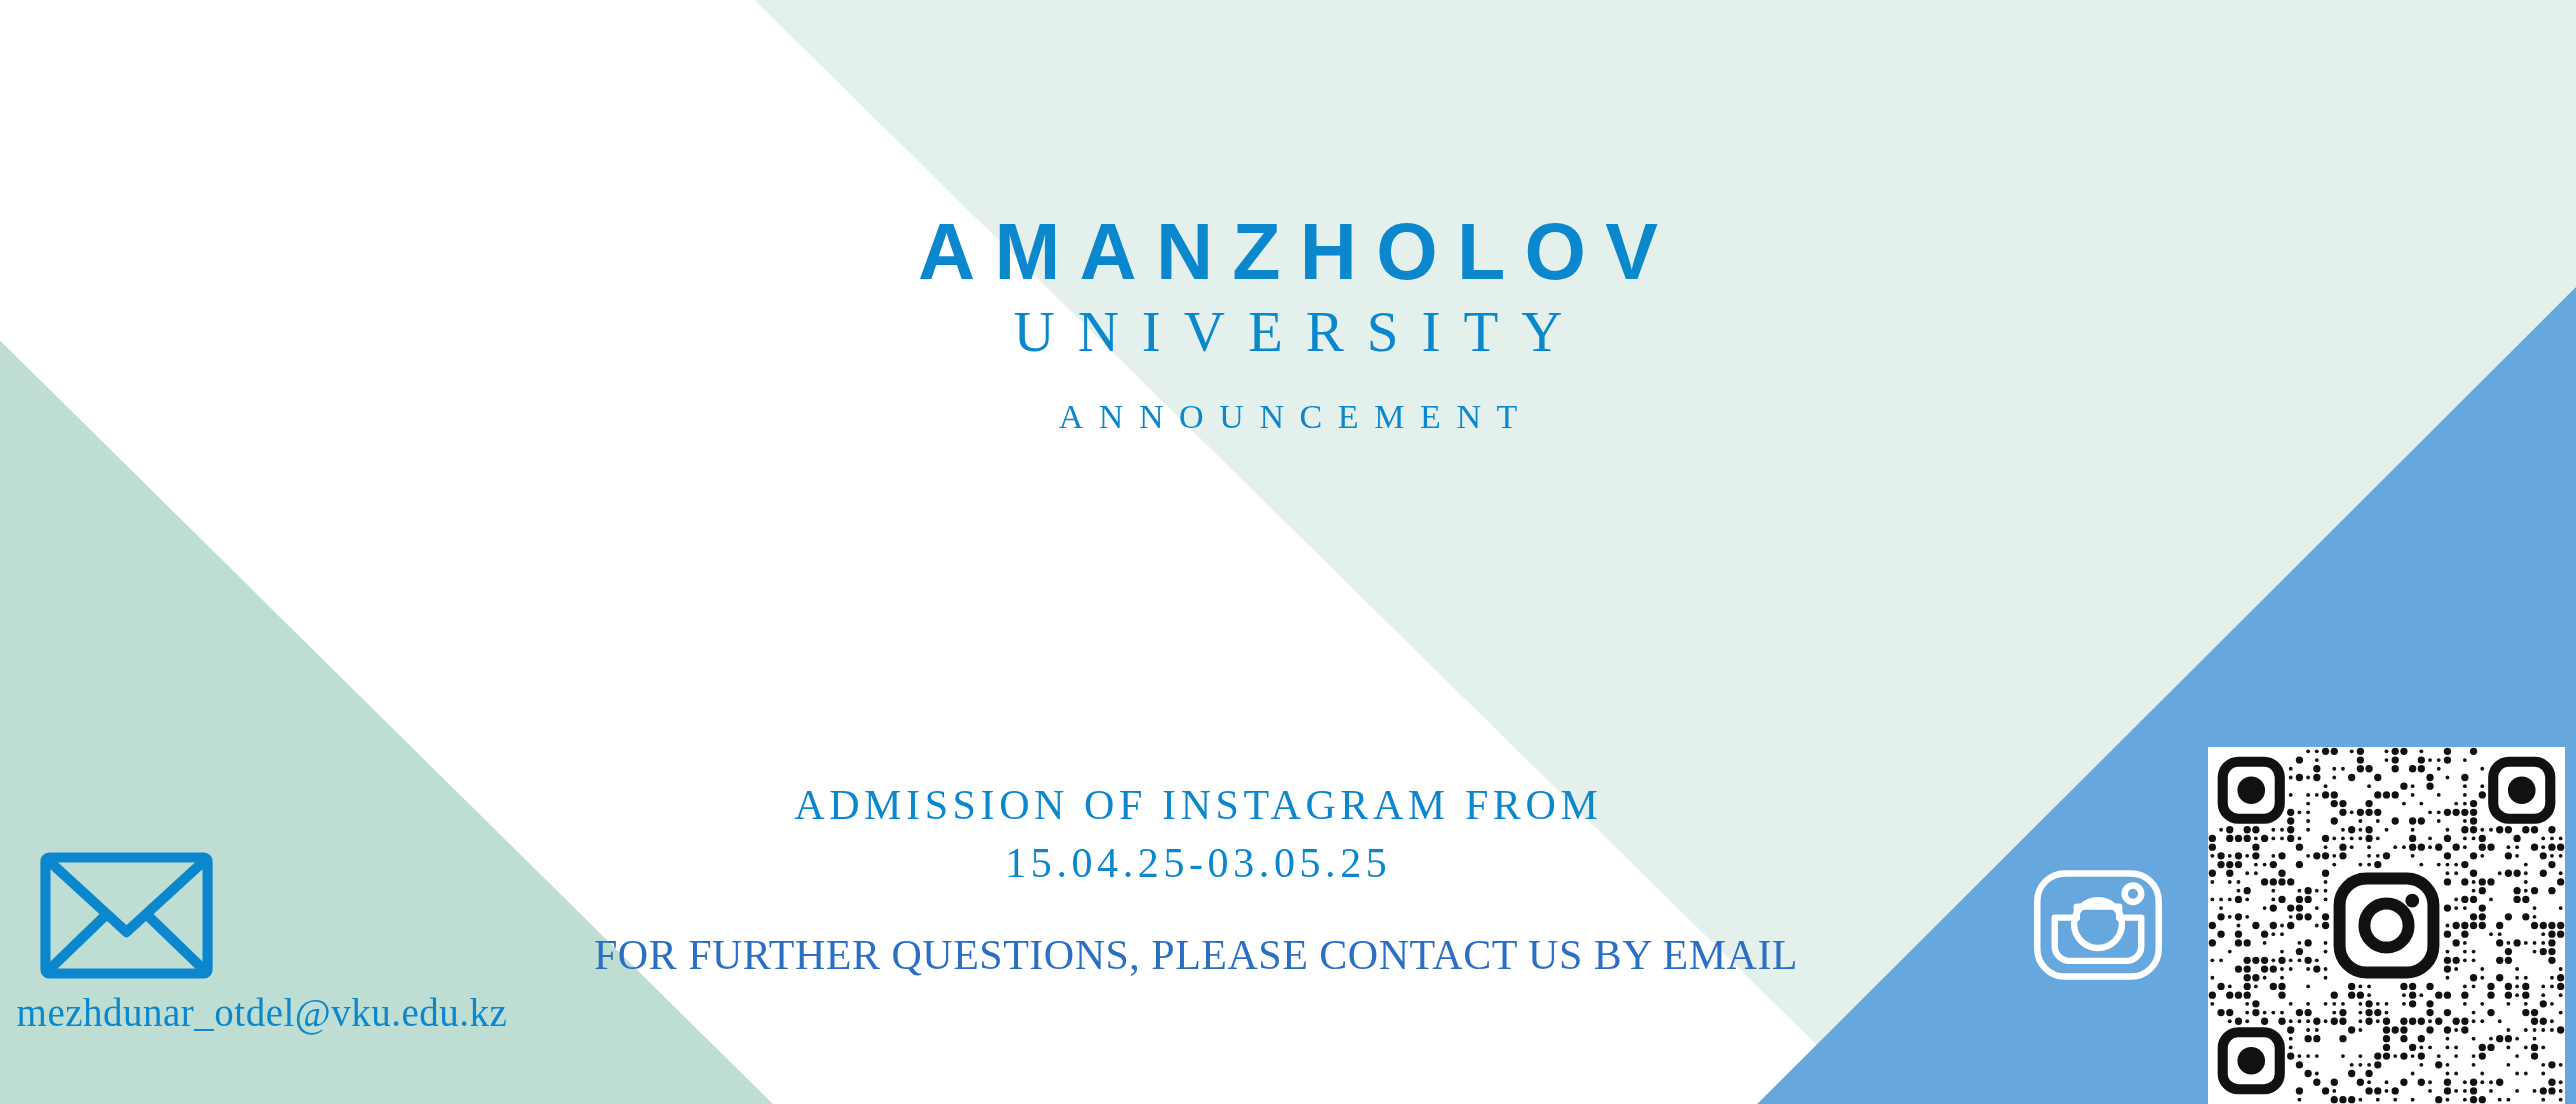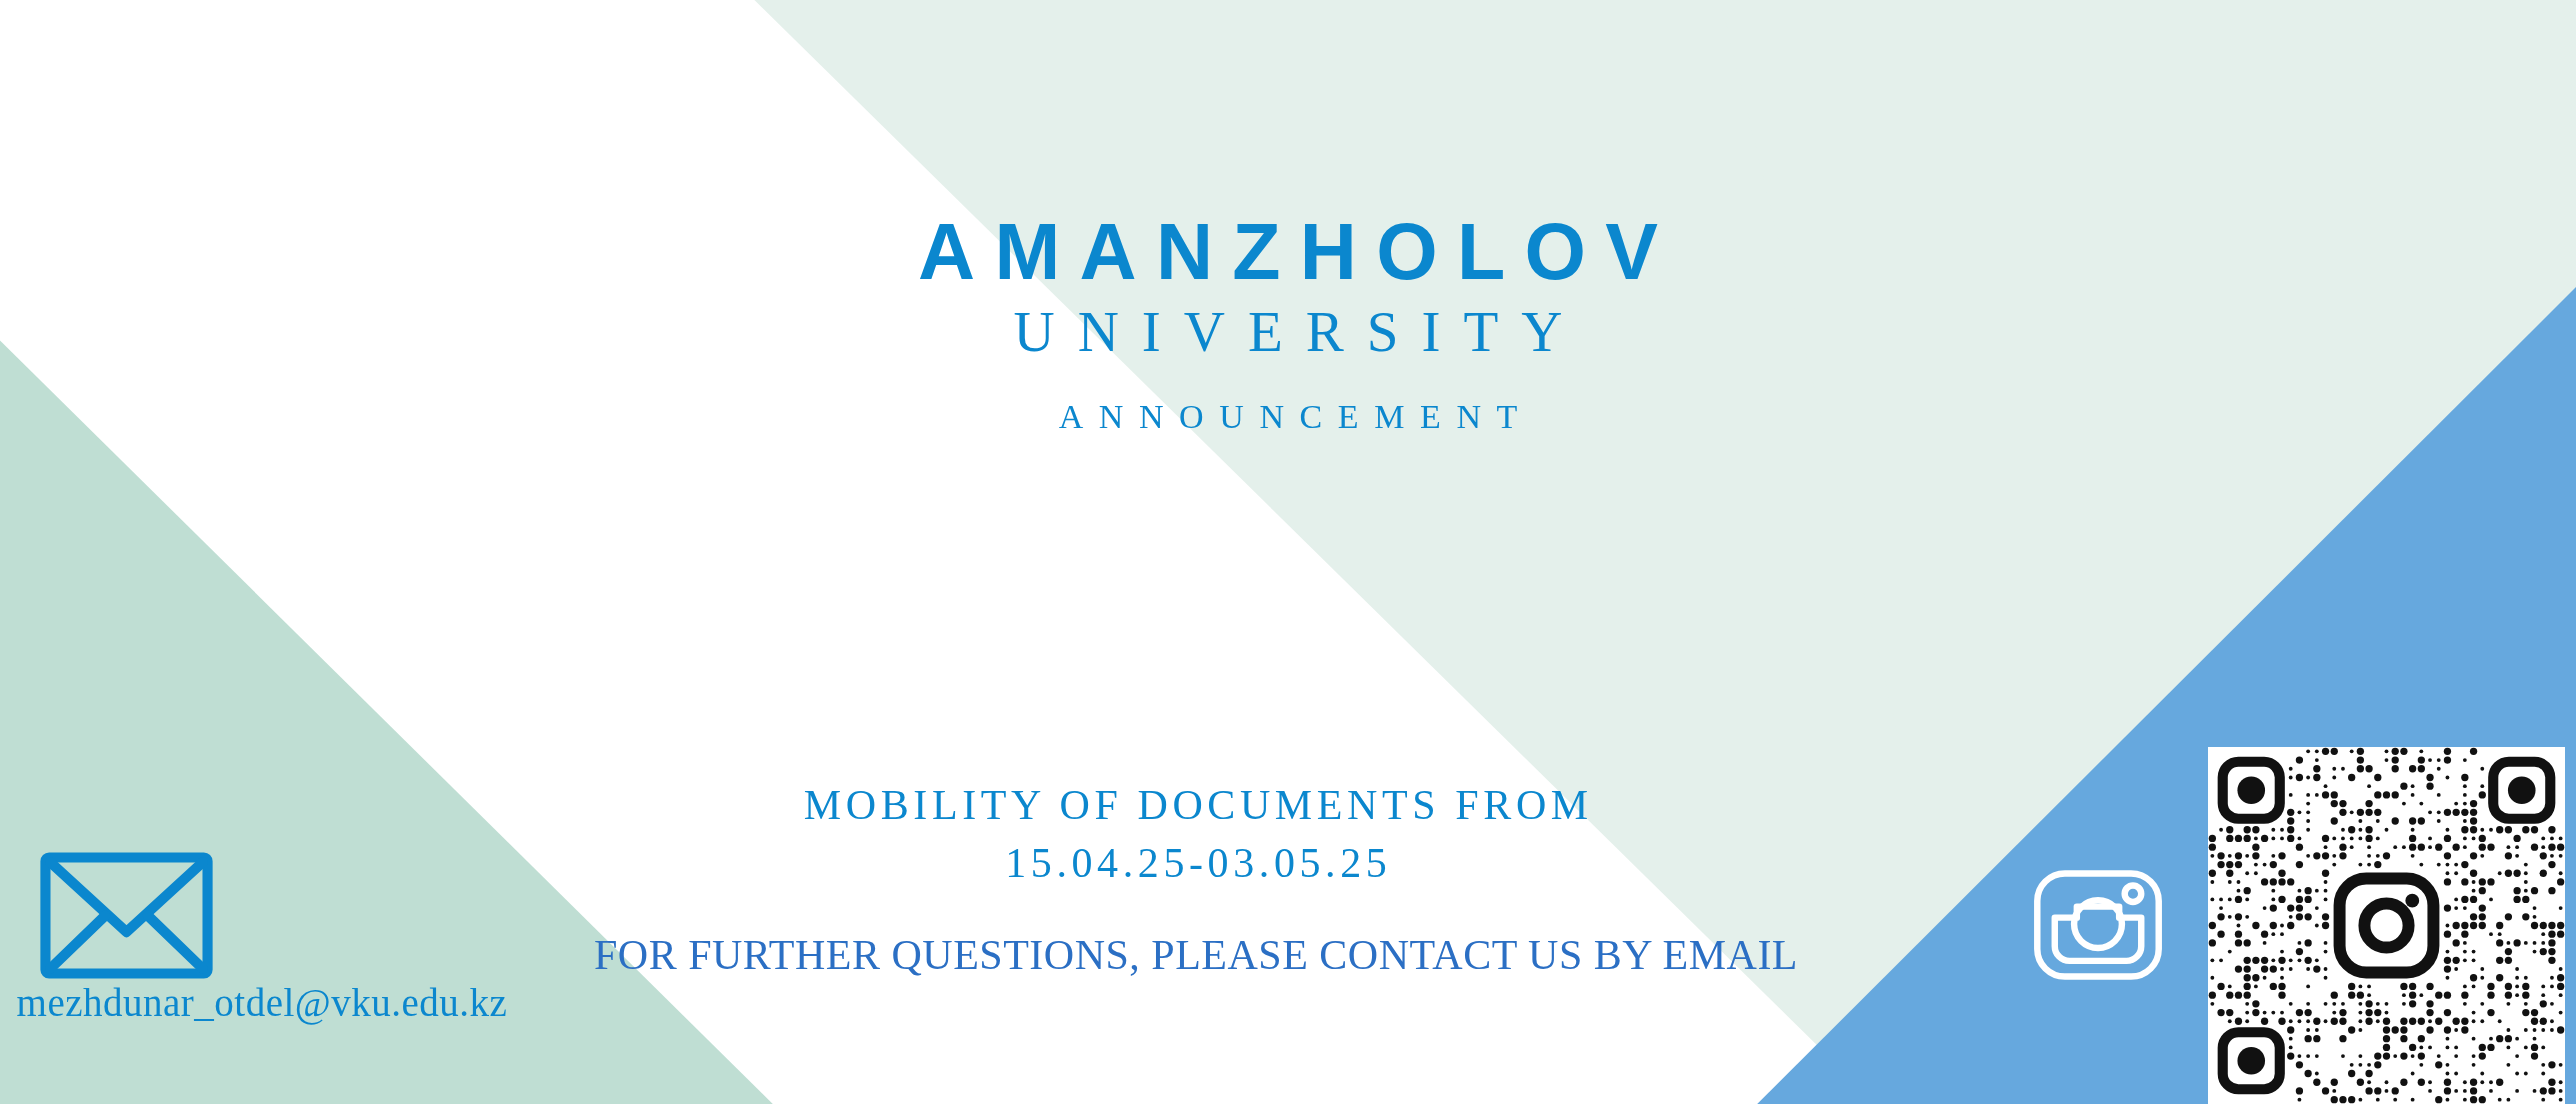--- a/index.html
+++ b/index.html
@@ -178,7 +178,7 @@
 
 
   <div class="admission">
-    <span class="admission-line">MOBILITY OF DOCUMENTS FROM</span>
+    <span class="admission-line">ADMISSION OF INSTAGRAM FROM</span>
     <span class="admission-line">15.04.25-03.05.25</span>
   </div>
 

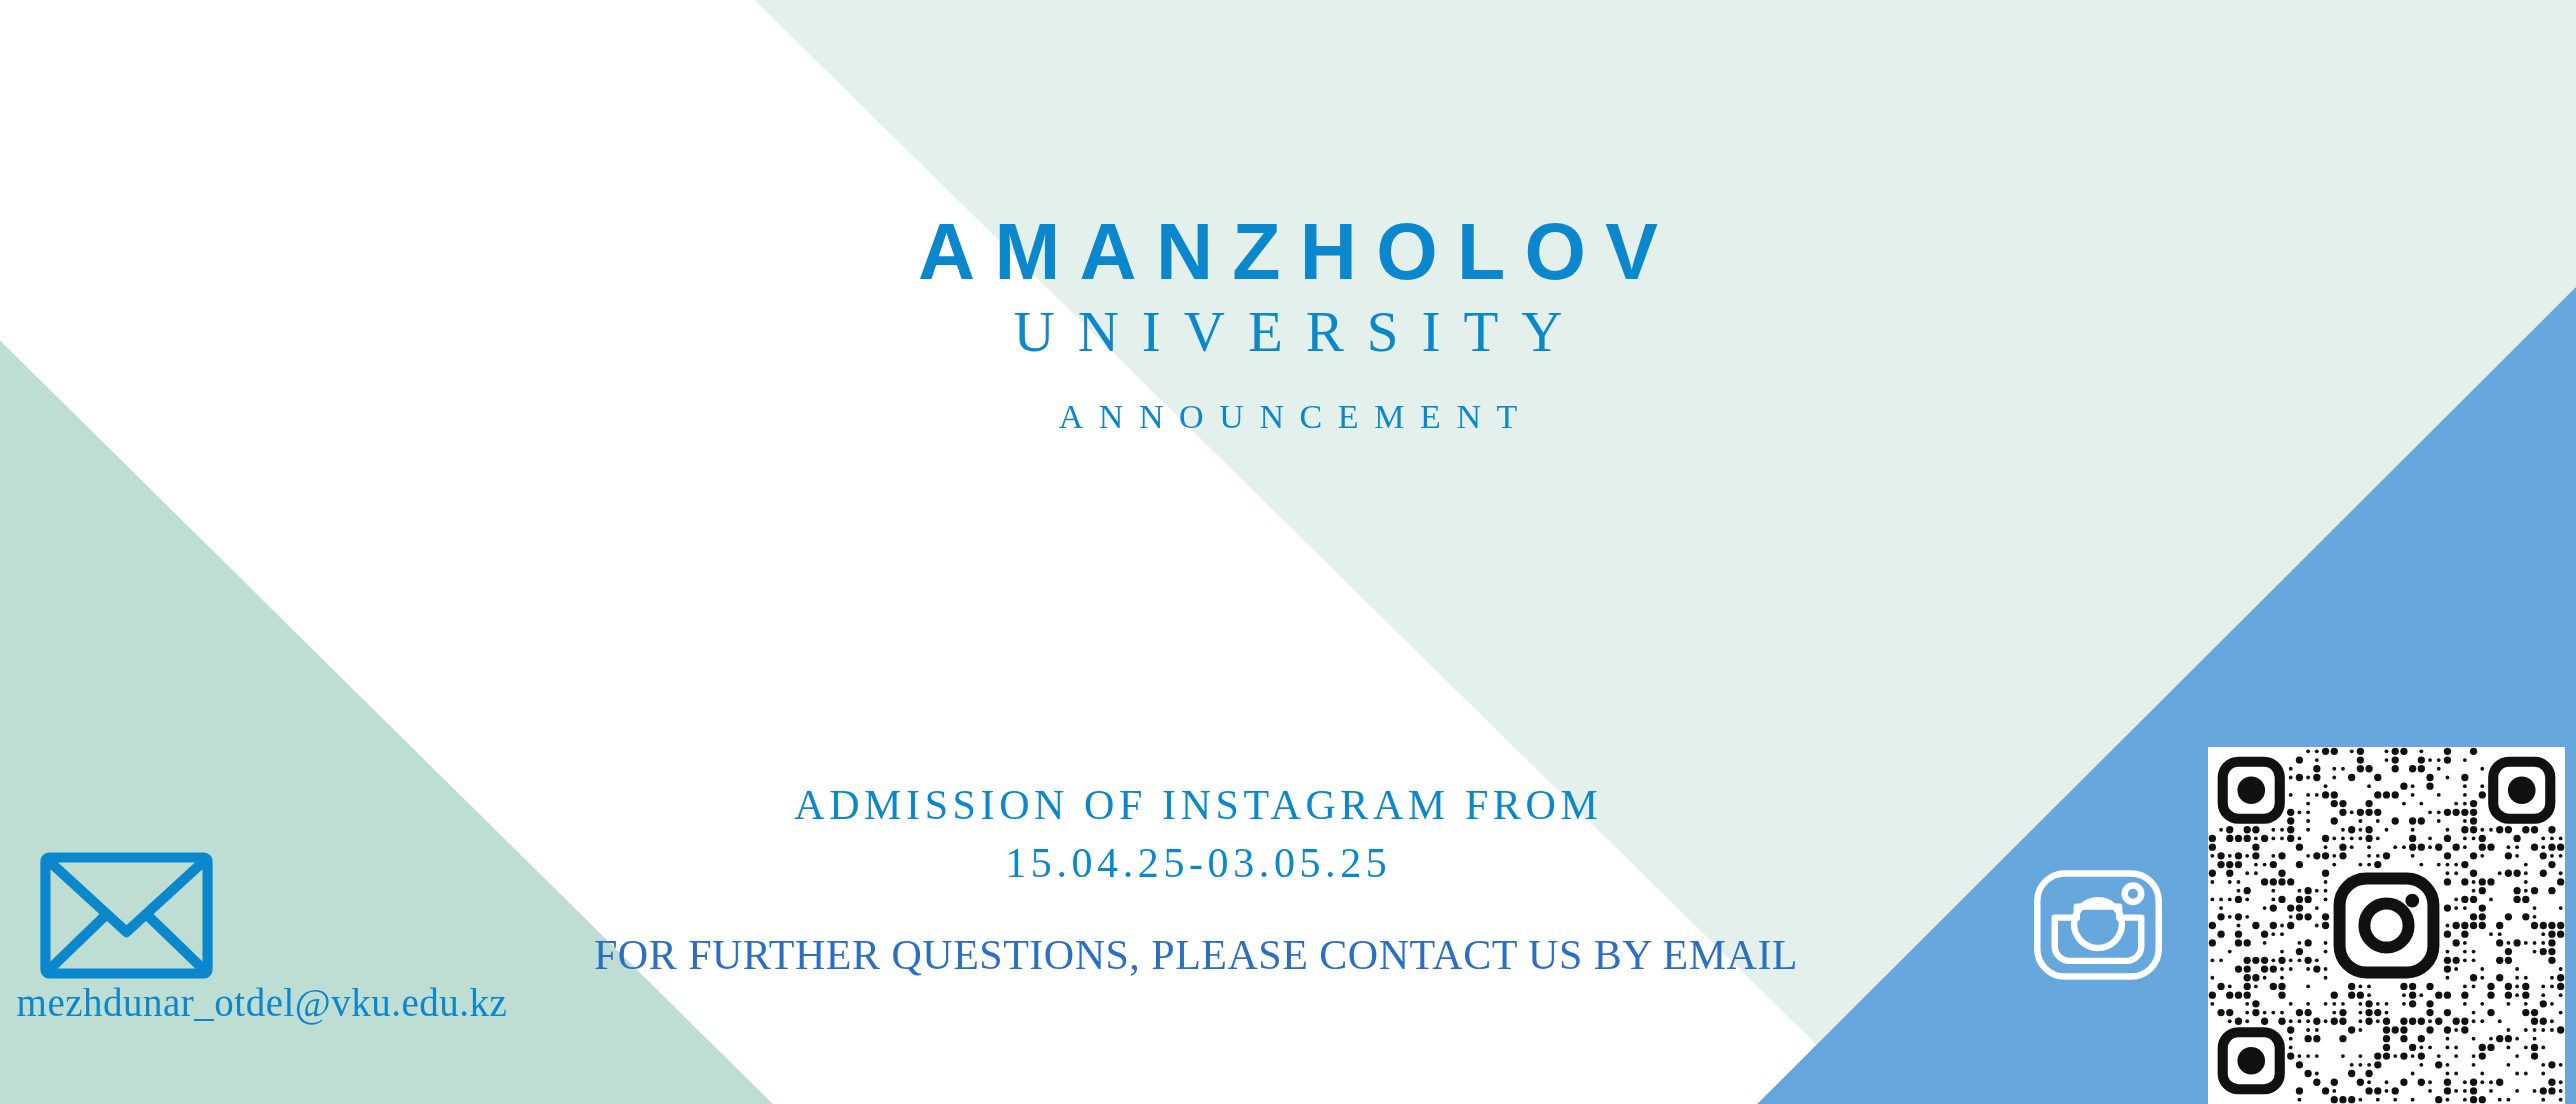--- a/index.html
+++ b/index.html
@@ -132,7 +132,7 @@
     color: #0B87CE;
     letter-spacing: 0.5px;
     line-height: 1;
-    margin-top: 3px;
+    margin-top: 13px;
     white-space: nowrap;
   }
 

